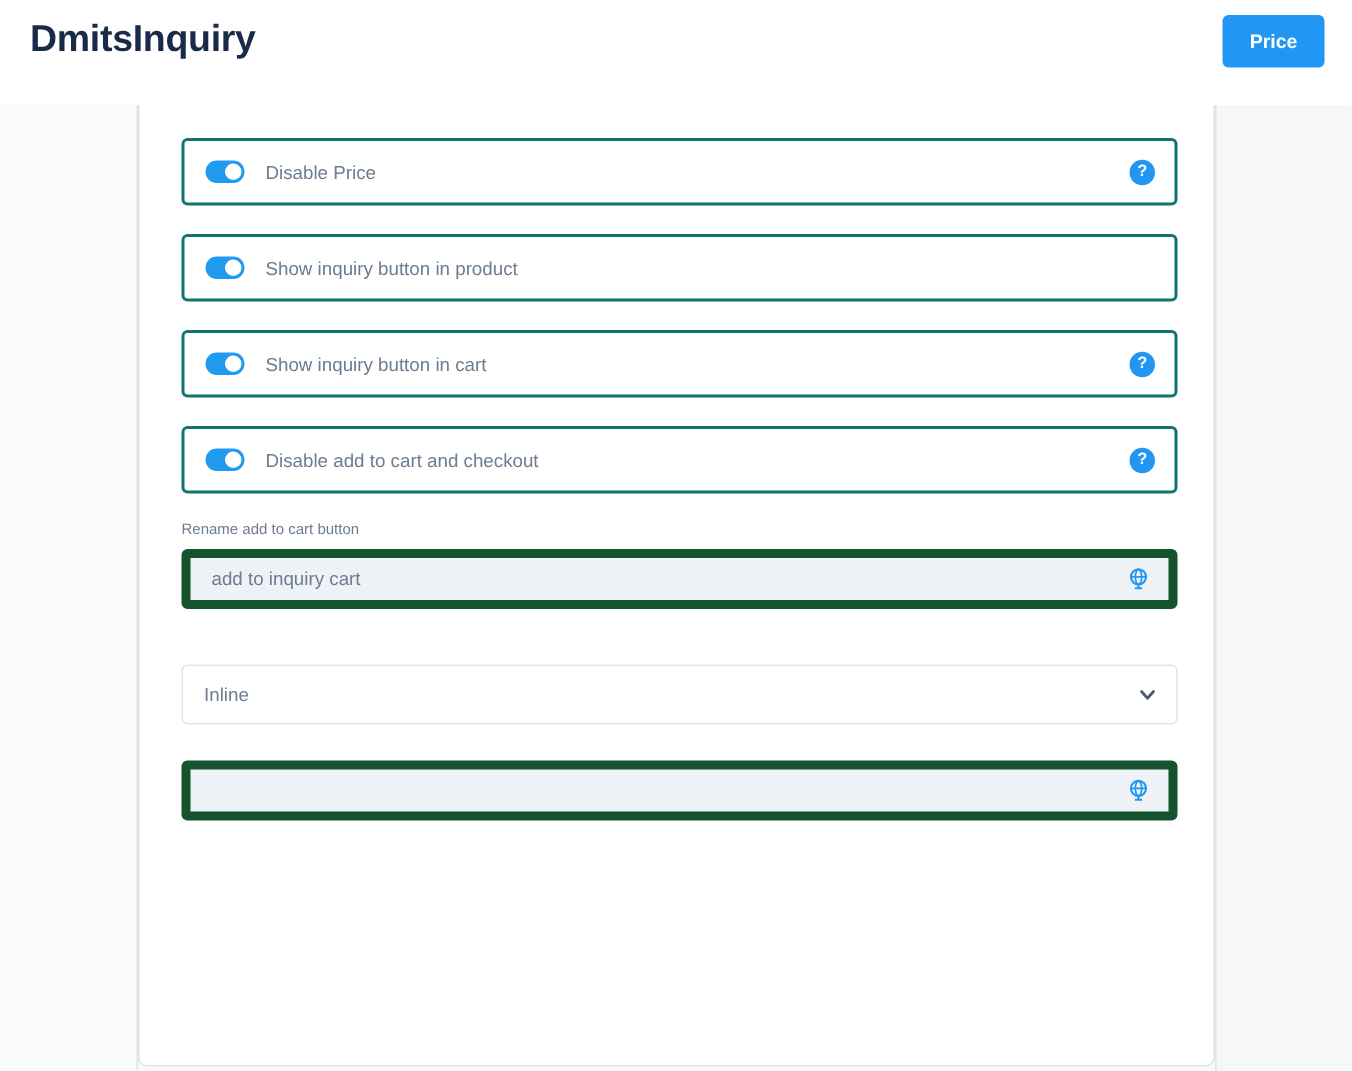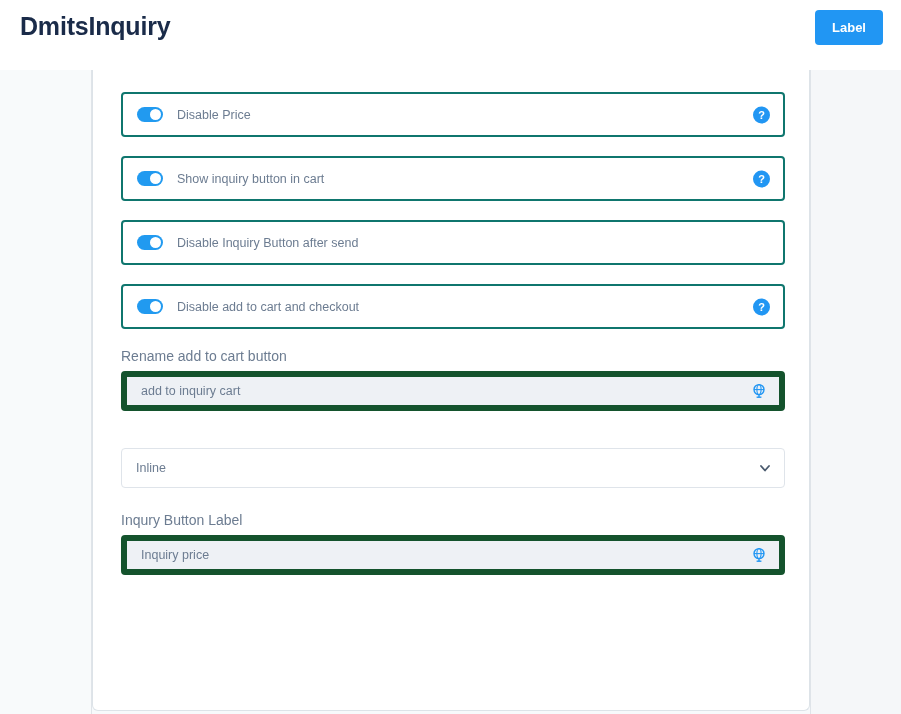--- a/index.html
+++ b/index.html
@@ -229,7 +229,7 @@
 
 <div class="topbar">
   <div class="topbar-title">DmitsInquiry</div>
-  <button class="save-button">Label</button>
+  <button class="save-button">Price</button>
 </div>
 
 <div class="page-body">

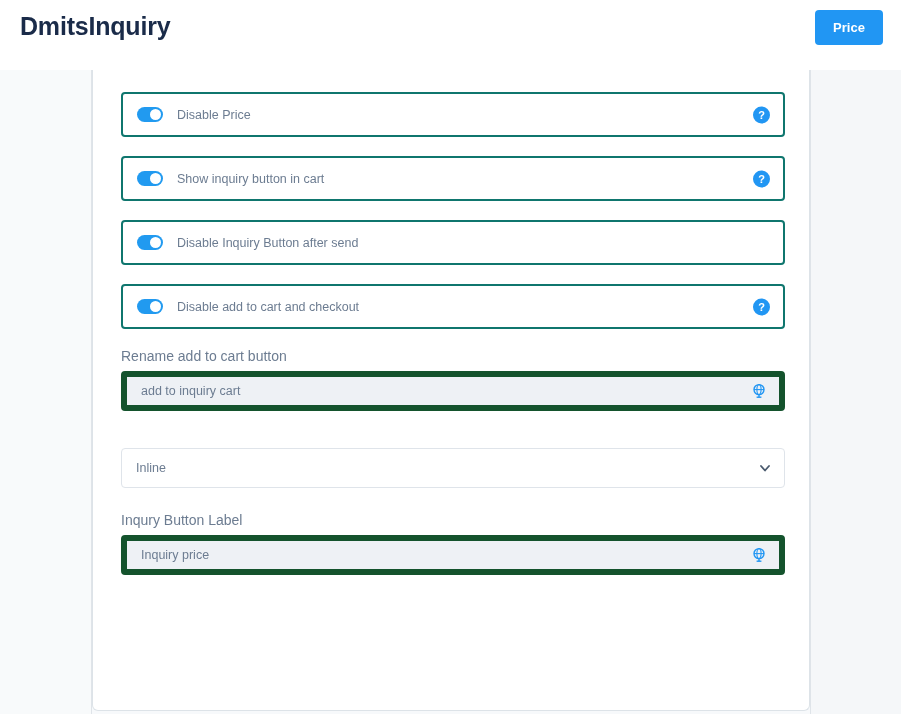--- a/index.html
+++ b/index.html
@@ -248,6 +248,12 @@
         <span class="help-icon">?</span>
       </div>
 
+      <div class="toggle-row">
+        <span class="toggle">
+          <span class="knob"></span>
+        </span>
+        <span class="toggle-label">Show inquiry button in product</span>
+      </div>
 
       <div class="toggle-row">
         <span class="toggle">

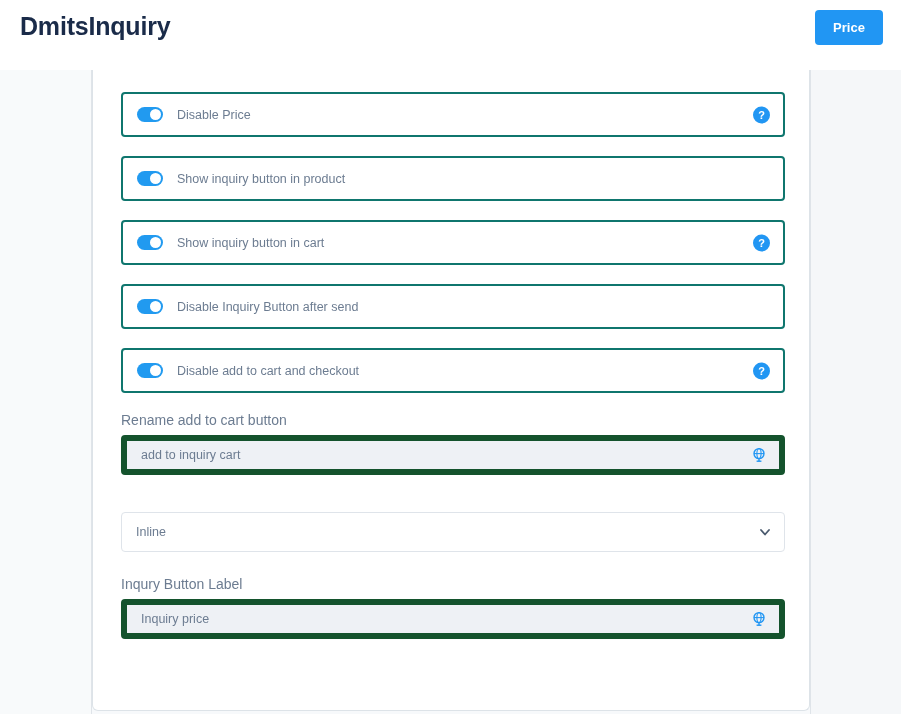--- a/index.html
+++ b/index.html
@@ -263,12 +263,6 @@
         <span class="help-icon">?</span>
       </div>
 
-      <div class="toggle-row">
-        <span class="toggle">
-          <span class="knob"></span>
-        </span>
-        <span class="toggle-label">Disable Inquiry Button after send</span>
-      </div>
 
       <div class="toggle-row">
         <span class="toggle">

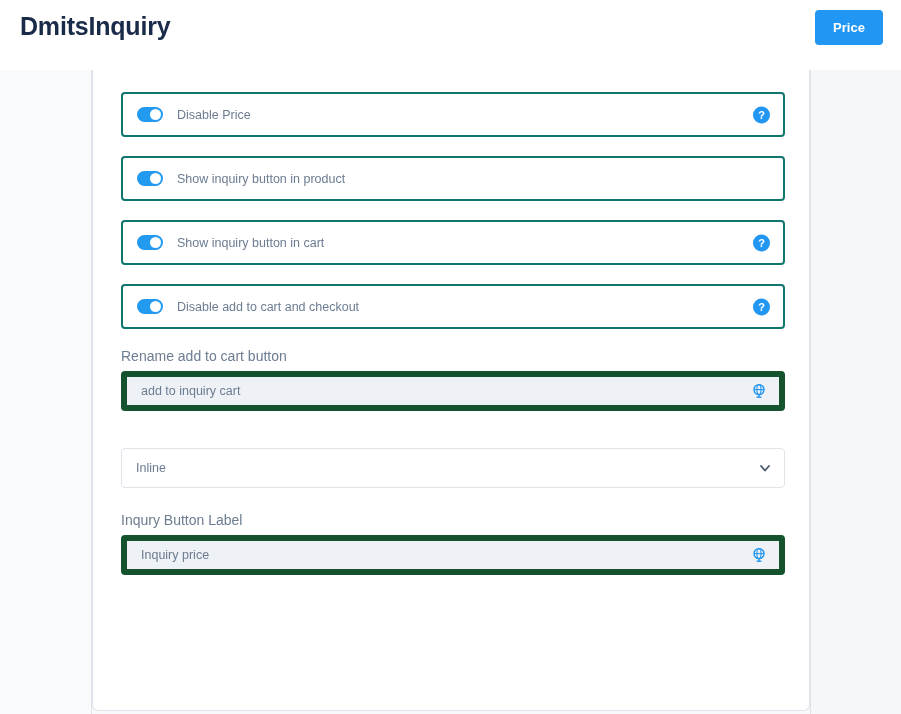--- a/index.html
+++ b/index.html
@@ -168,7 +168,7 @@
     margin-bottom: 12px;
   }
   .field-label {
-    font-size: 14px;
+    font-size: 10px;
     color: #6c7c91;
     margin-bottom: 7px;
     display: block;

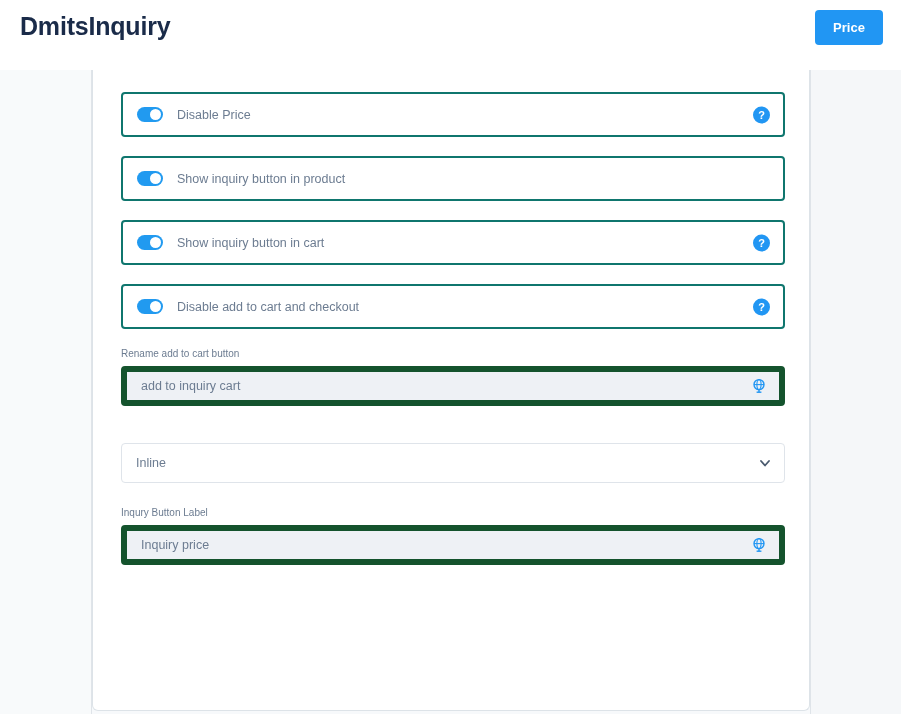--- a/index.html
+++ b/index.html
@@ -304,7 +304,6 @@
       <div class="spacer-sm"></div>
 
       <div class="field-group">
-        <span class="field-label">Inqury Button Label</span>
         <div class="field-control text-input">
           <input class="field-value" type="text" value="Inquiry price" style="">
           <span class="globe-icon">

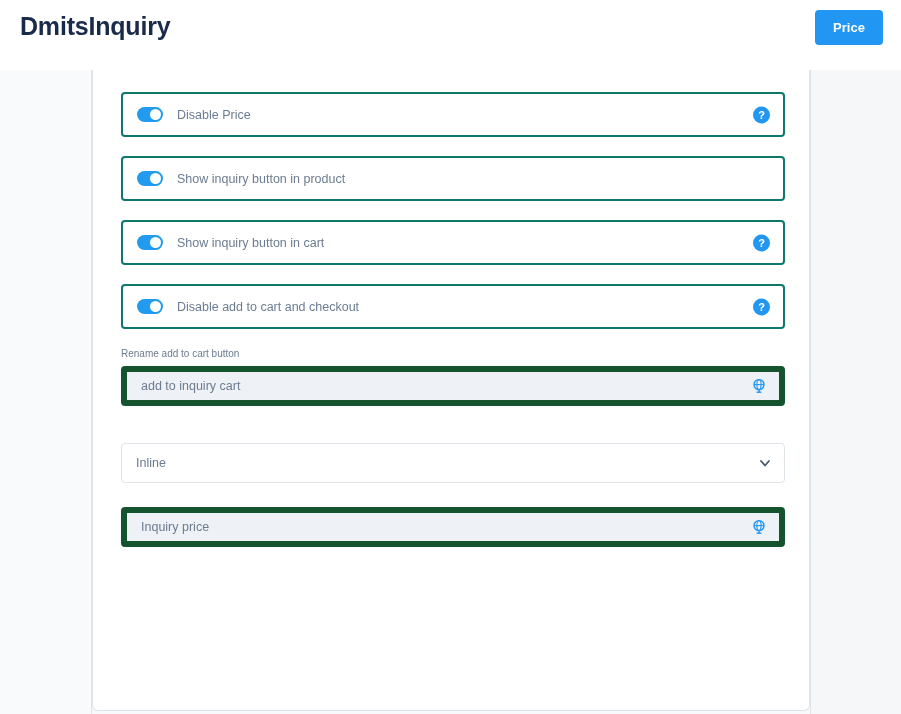--- a/index.html
+++ b/index.html
@@ -305,7 +305,6 @@
 
       <div class="field-group">
         <div class="field-control text-input">
-          <input class="field-value" type="text" value="Inquiry price" style="">
           <span class="globe-icon">
             <svg width="16" height="16" viewBox="0 0 16 16">
               <circle cx="8" cy="6.6" r="5" fill="none" stroke="#2196f3" stroke-width="1.4"></circle>

